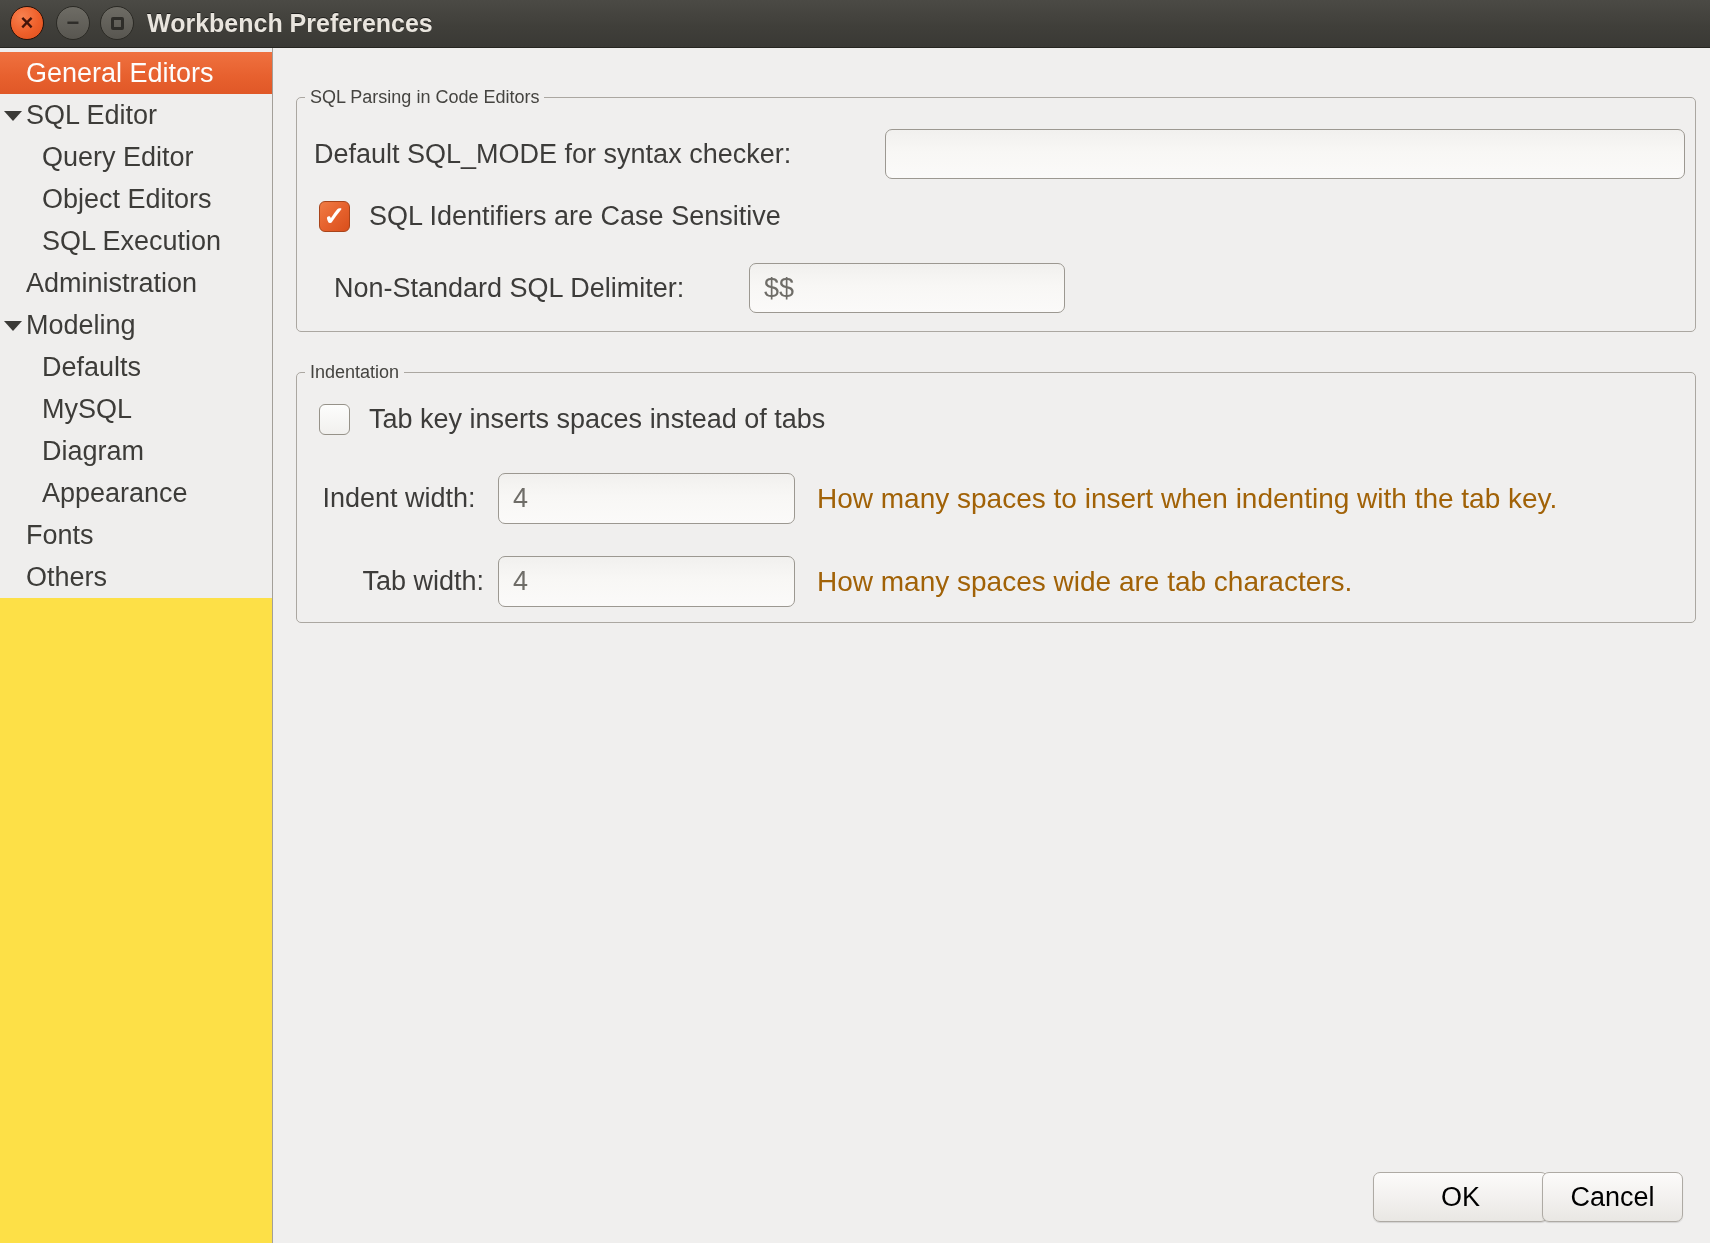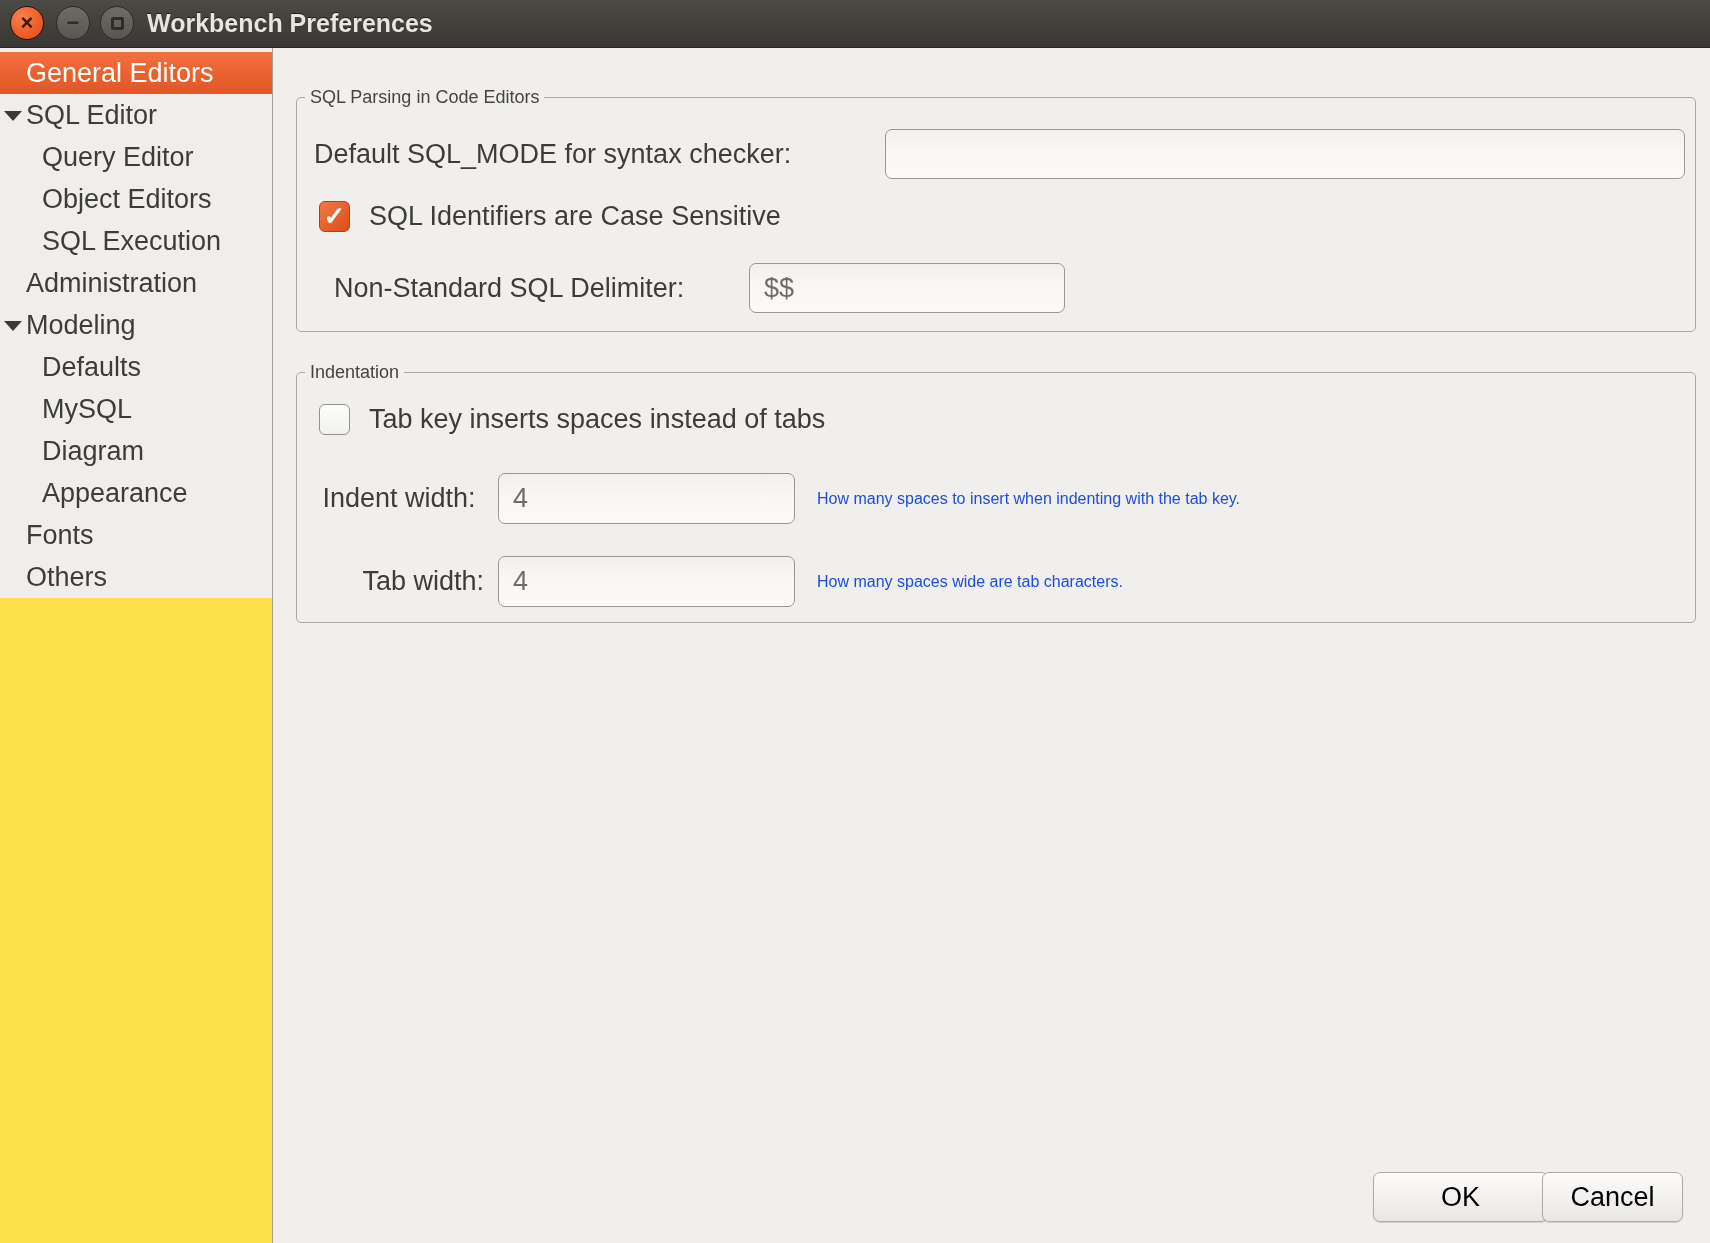--- a/index.html
+++ b/index.html
@@ -132,7 +132,7 @@
     line-height: 31px; white-space: nowrap;
   }
   .help-text {
-    position: absolute; font-size: 16px; color: #1d4ed8;
+    position: absolute; font-size: 28px; color: #a16207;
     line-height: 51px; white-space: nowrap;
   }
 

